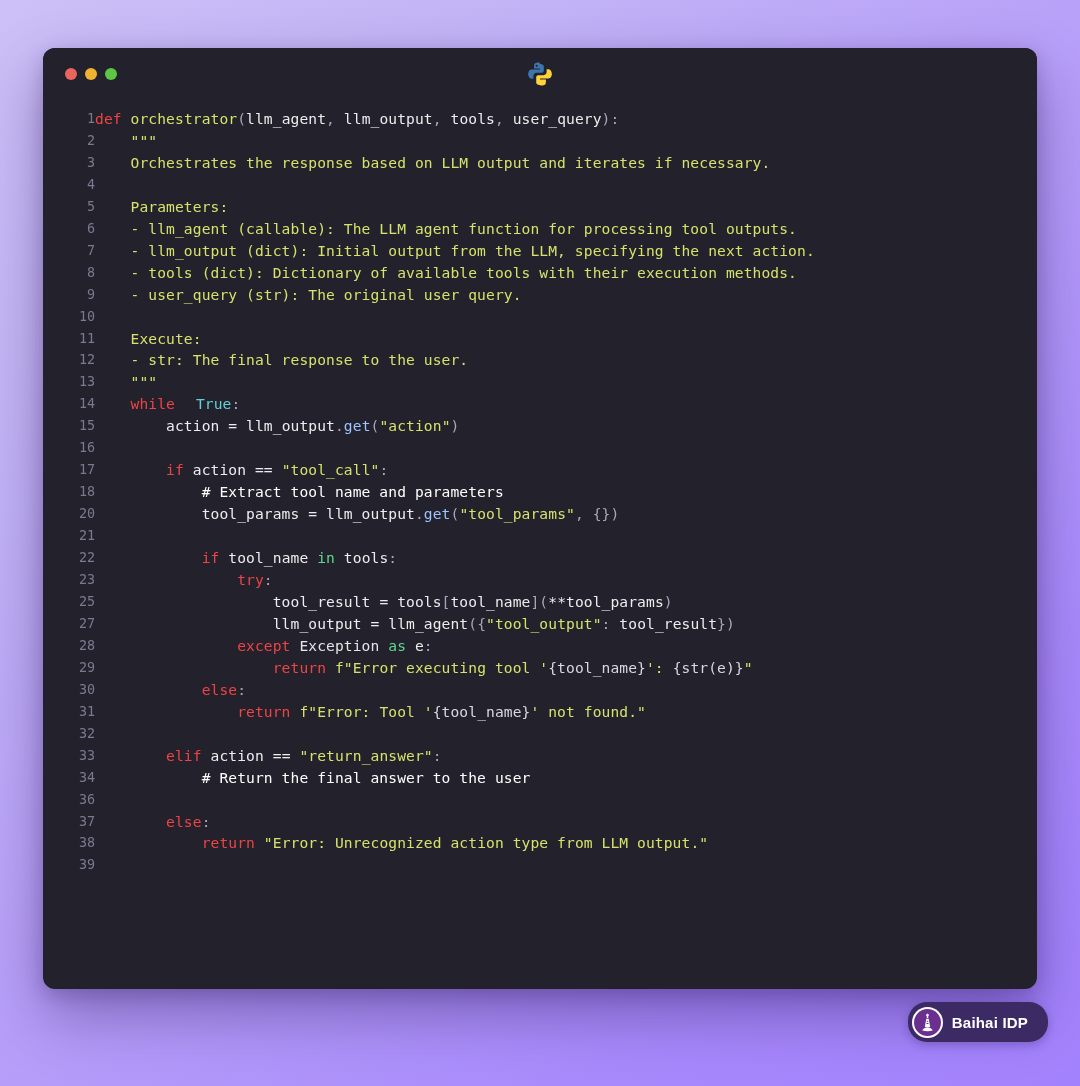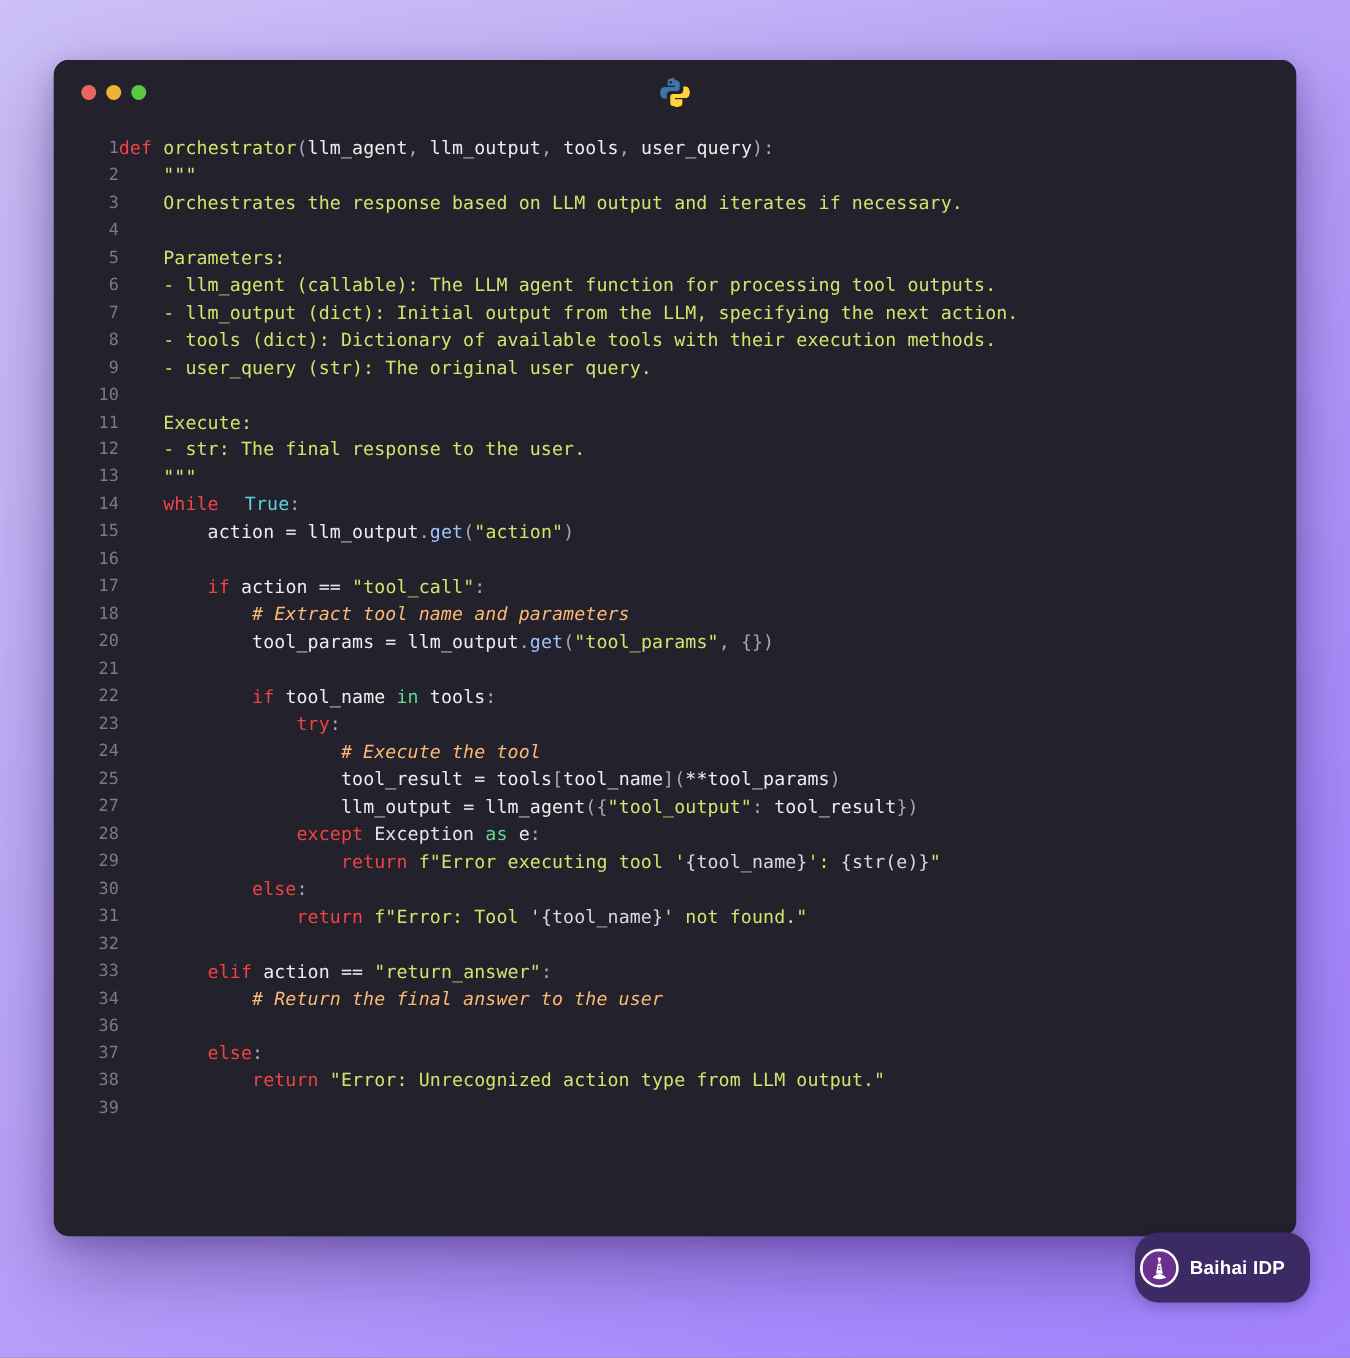--- a/index.html
+++ b/index.html
@@ -104,7 +104,7 @@
   .kw   { color: #ef4444; }            
   .fn   { color: #d5e36a; }            
   .str  { color: #d6e26b; }            
-  .com  { color: #fdba74; font-style: italic; }            
+  .com  { color: #ffffff; }            
   .op   { color: #edecee; }            
   .pun  { color: #a9a6b8; }            
   .bi   { color: #61d0d8; margin-left: 12px; }            

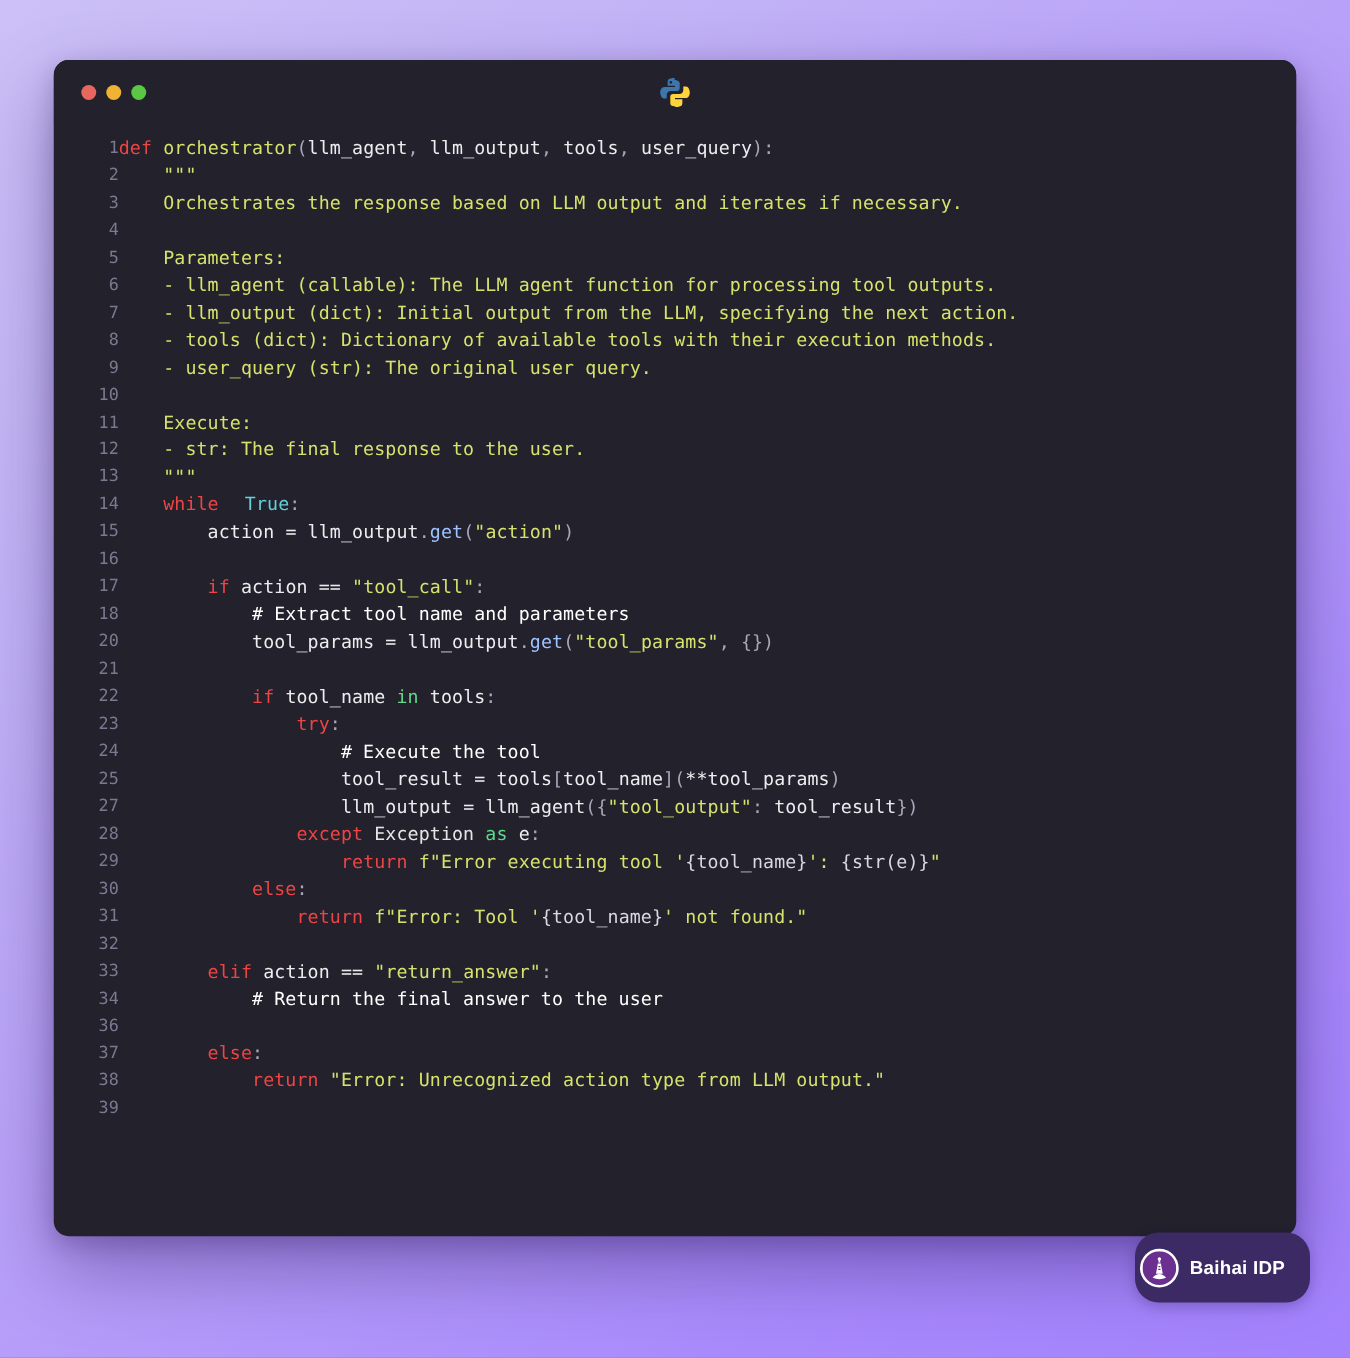--- a/index.html
+++ b/index.html
@@ -255,10 +255,6 @@
             <td class="src"><span class="var">                </span><span class="kw">try</span><span class="pun">:</span></td>
           </tr>
           <tr>
-            <td class="ln">24</td>
-            <td class="src"><span class="com">                    # Execute the tool</span></td>
-          </tr>
-          <tr>
             <td class="ln">25</td>
             <td class="src"><span class="var">                    </span><span class="var">tool_result</span><span class="var"> </span><span class="op">=</span><span class="var"> </span><span class="var">tools</span><span class="pun">[</span><span class="var">tool_name</span><span class="pun">]</span><span class="pun">(</span><span class="op">**</span><span class="var">tool_params</span><span class="pun">)</span></td>
           </tr>

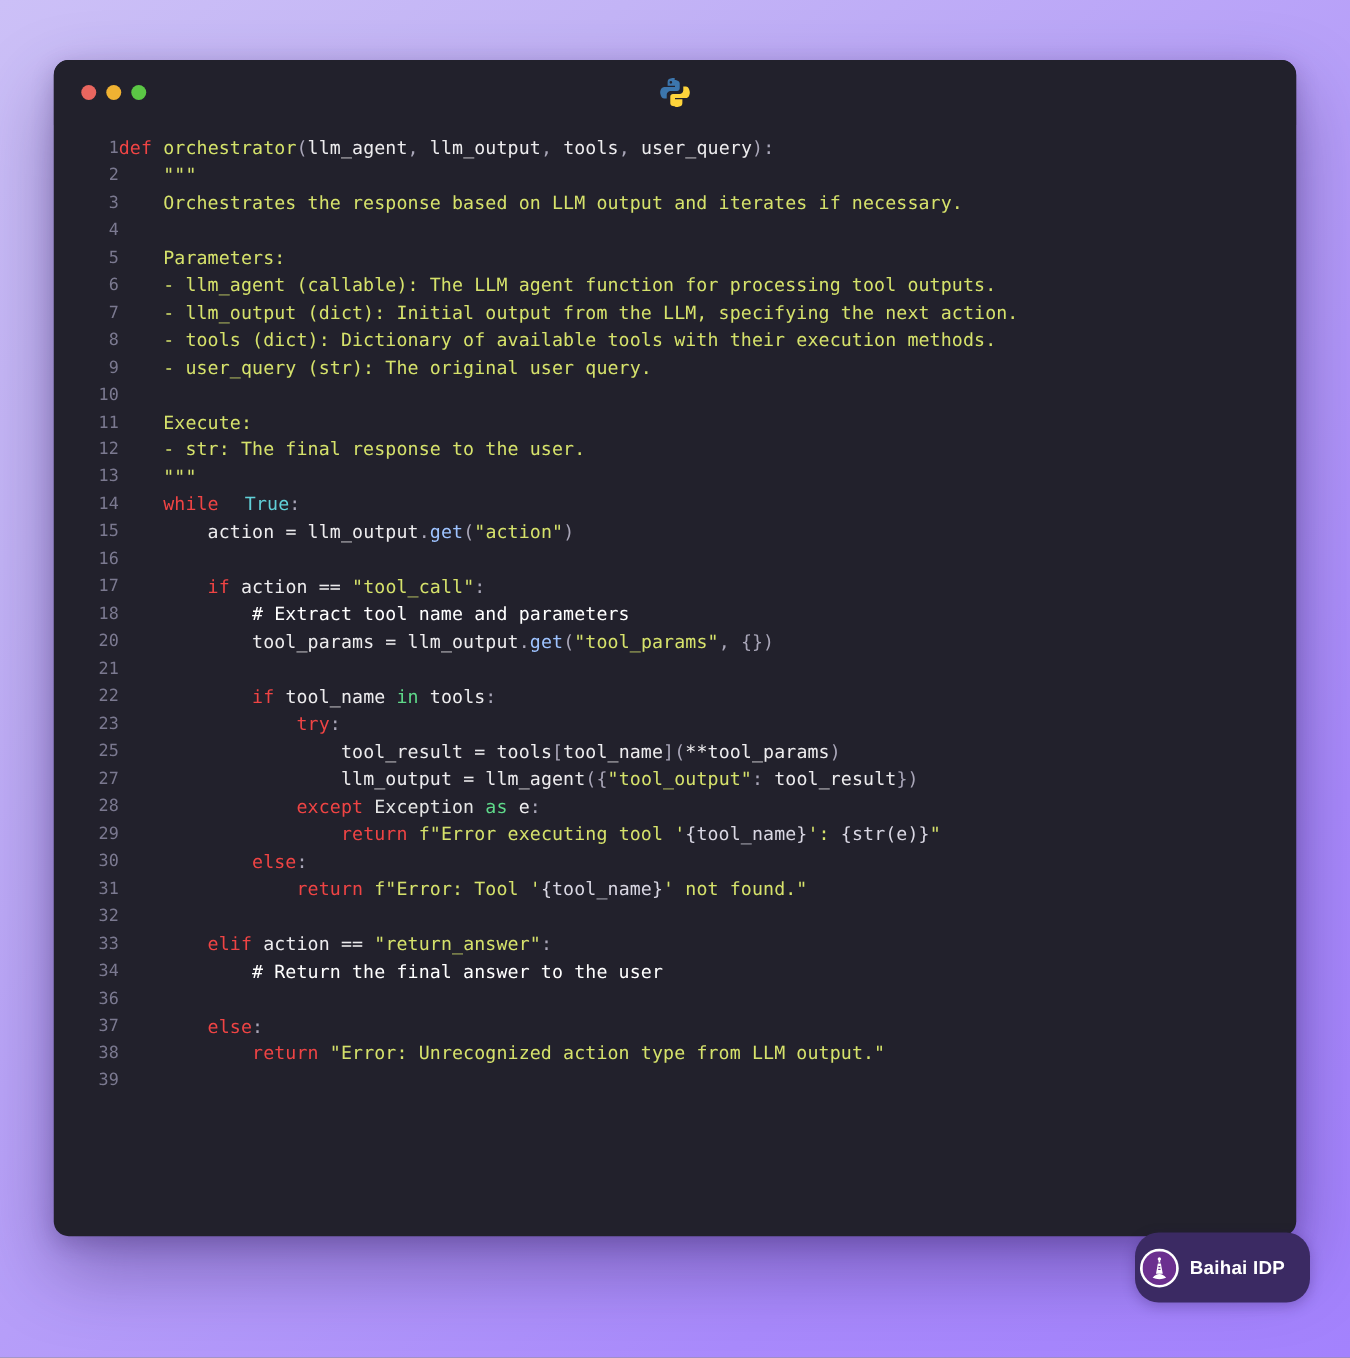--- a/index.html
+++ b/index.html
@@ -119,7 +119,7 @@
     position: absolute;
     right: 32px;
     bottom: 44px;
-    height: 56px;
+    height: 40px;
     padding: 0 20px 0 4px;
     background: #3b2a63;
     border-radius: 19px;

